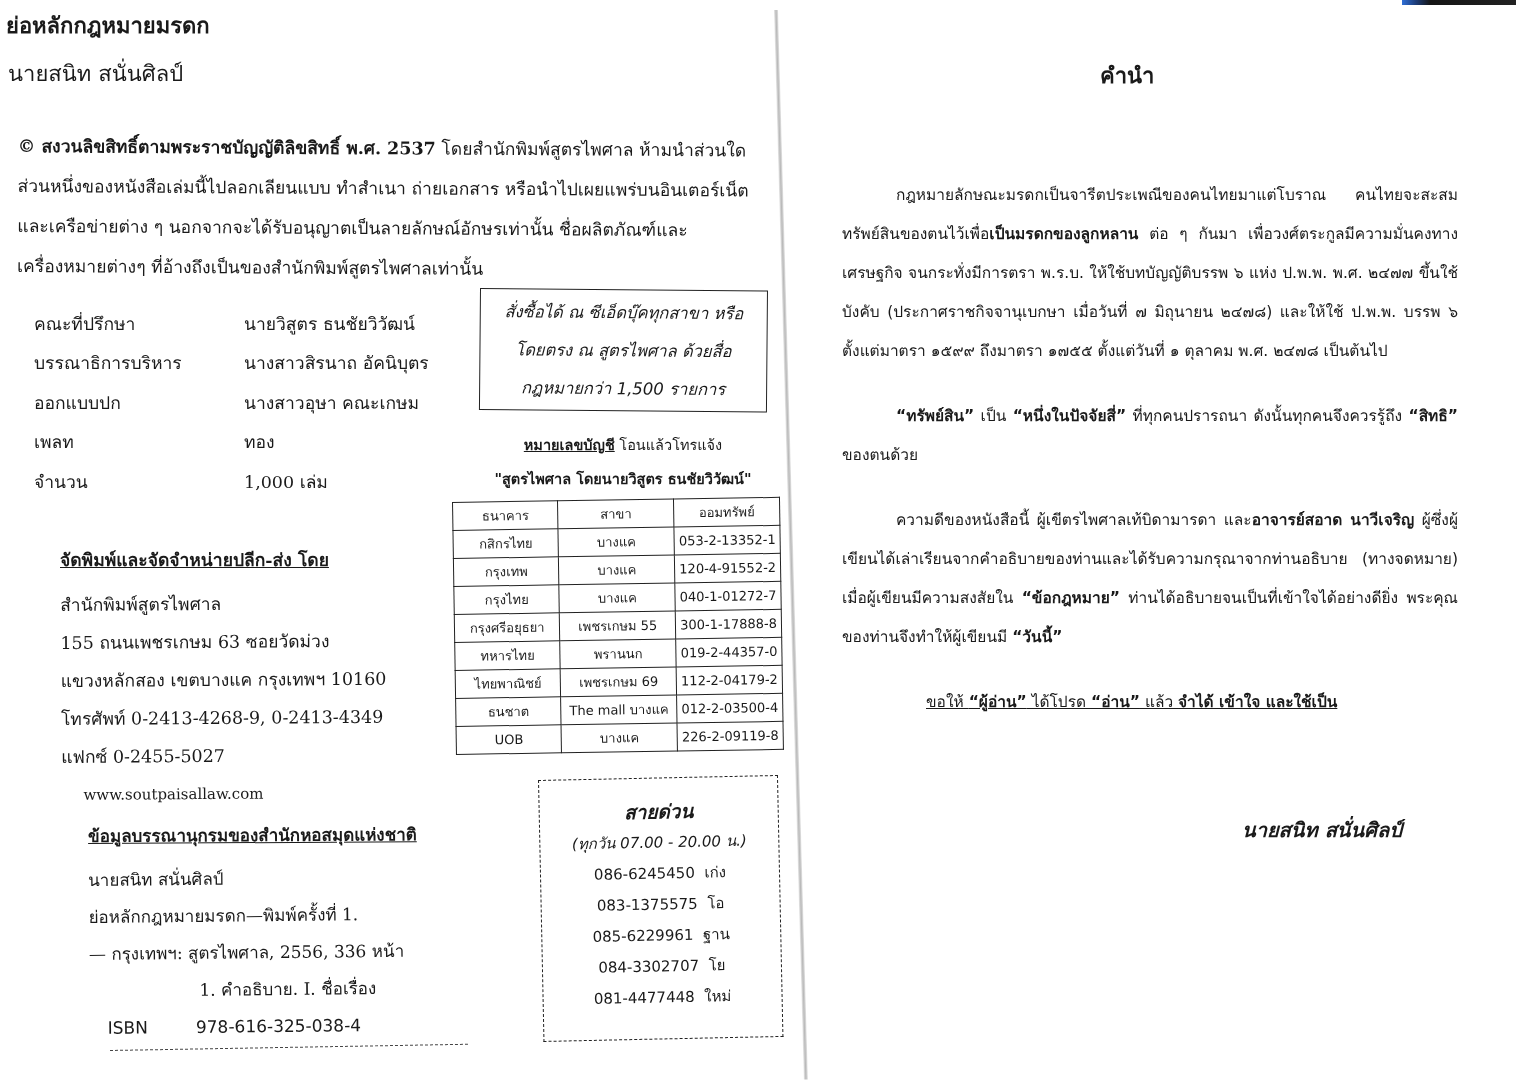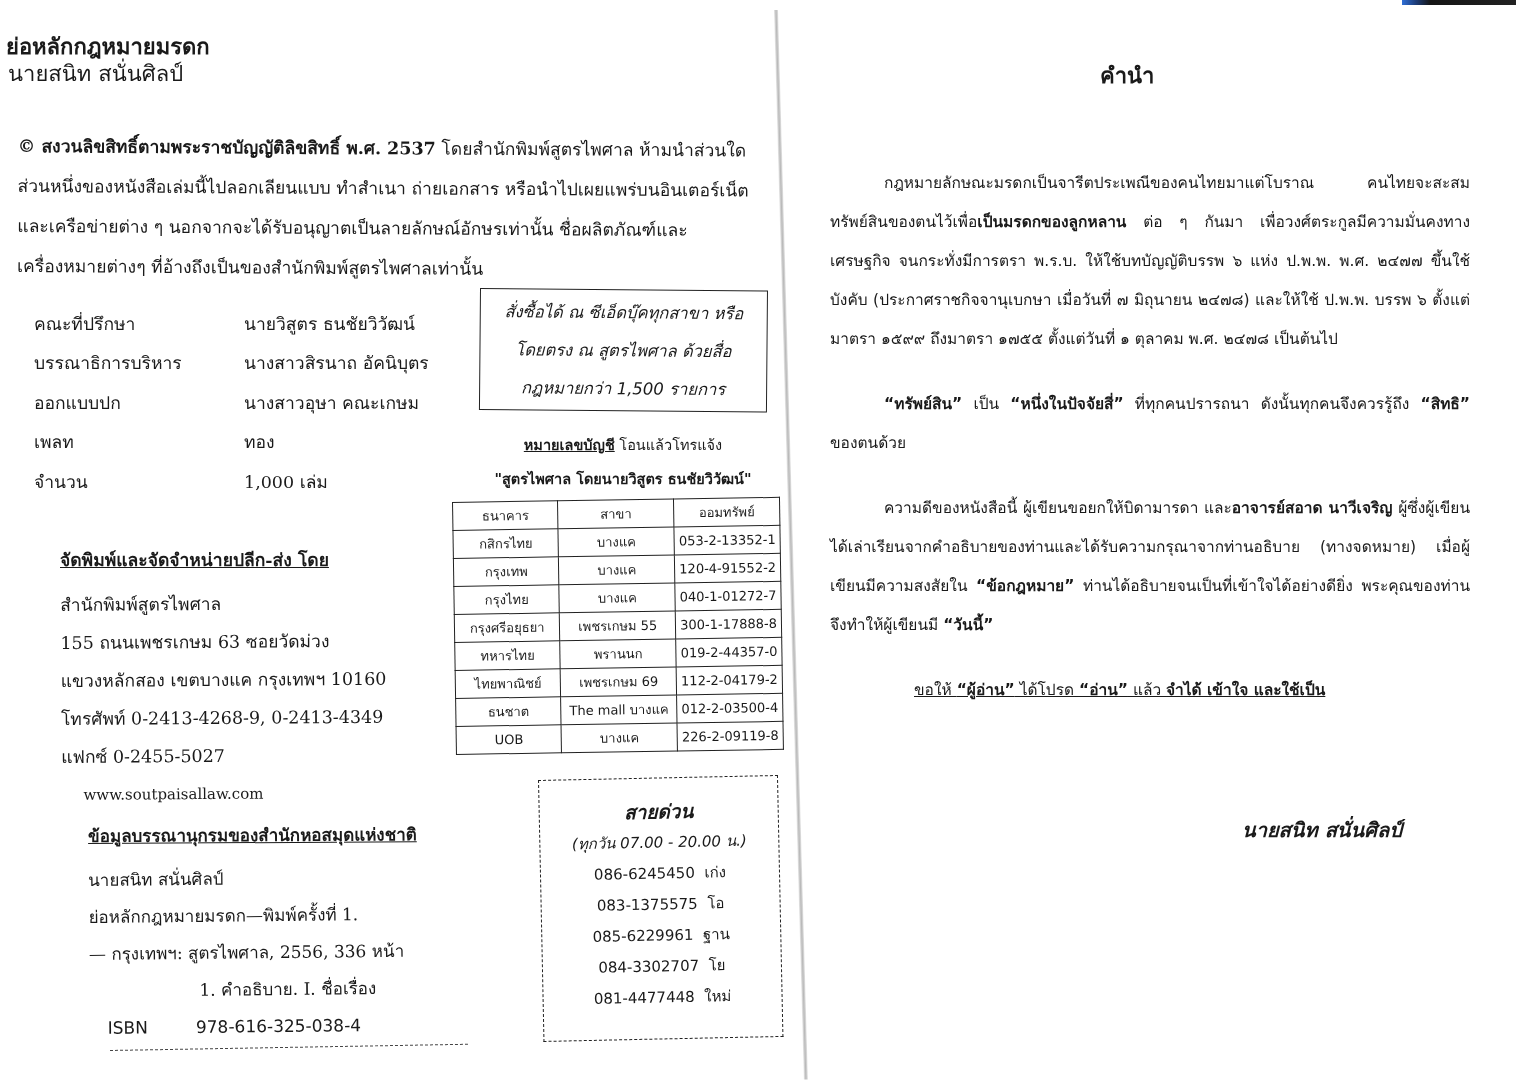--- a/index.html
+++ b/index.html
@@ -24,7 +24,7 @@
   .ul { text-decoration:underline; }
 
   
-  .book-title { left:6px; top:8px; font-size:22px; font-family:"DejaVu Sans", sans-serif; font-weight:bold;margin-top:21px; }
+  .book-title { left:6px; top:8px; font-size:22px; font-family:"DejaVu Sans", sans-serif; font-weight:bold; }
   .book-author { left:8px; top:56px; font-size:22px; font-family:"DejaVu Sans", sans-serif; }
   .copyright { left:18px; top:126px; width:740px; font-size:17.5px; line-height:40px; white-space:normal;
     transform:rotate(0.35deg); transform-origin:left top; }

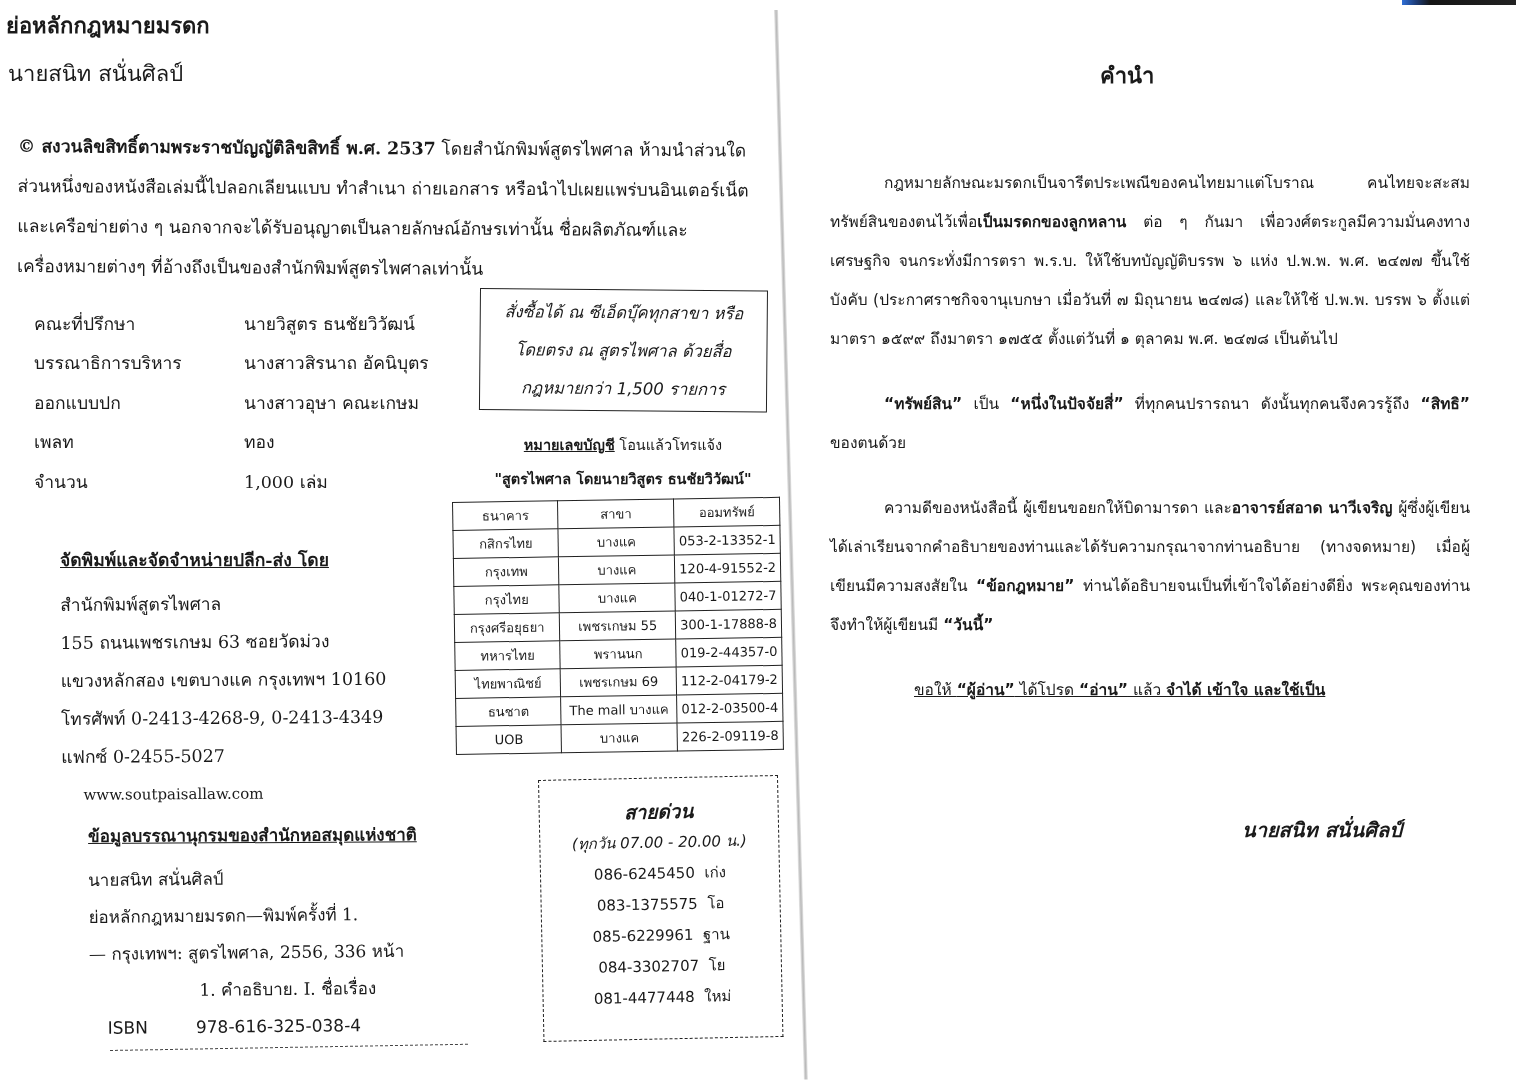--- a/index.html
+++ b/index.html
@@ -64,7 +64,7 @@
   
   .foreword-title { left:270px; top:58px; font-size:22px; font-family:Liberation Sans, sans-serif; font-weight:bold; }
   .foreword { left:0px; top:164px; width:640px; font-family:"DejaVu Sans", sans-serif; font-size:15.5px; line-height:39px; white-space:normal; }
-  .para { margin:0; text-indent:54px; text-align:justify; }
+  .para { margin:12px; text-indent:54px; text-align:justify; }
   .para + .para { margin-top:26px; }
   .para b { font-weight:bold; }
   .signature { left:412px; top:814px; font-family:"DejaVu Sans", sans-serif; font-style:italic; font-weight:bold; font-size:20px; }

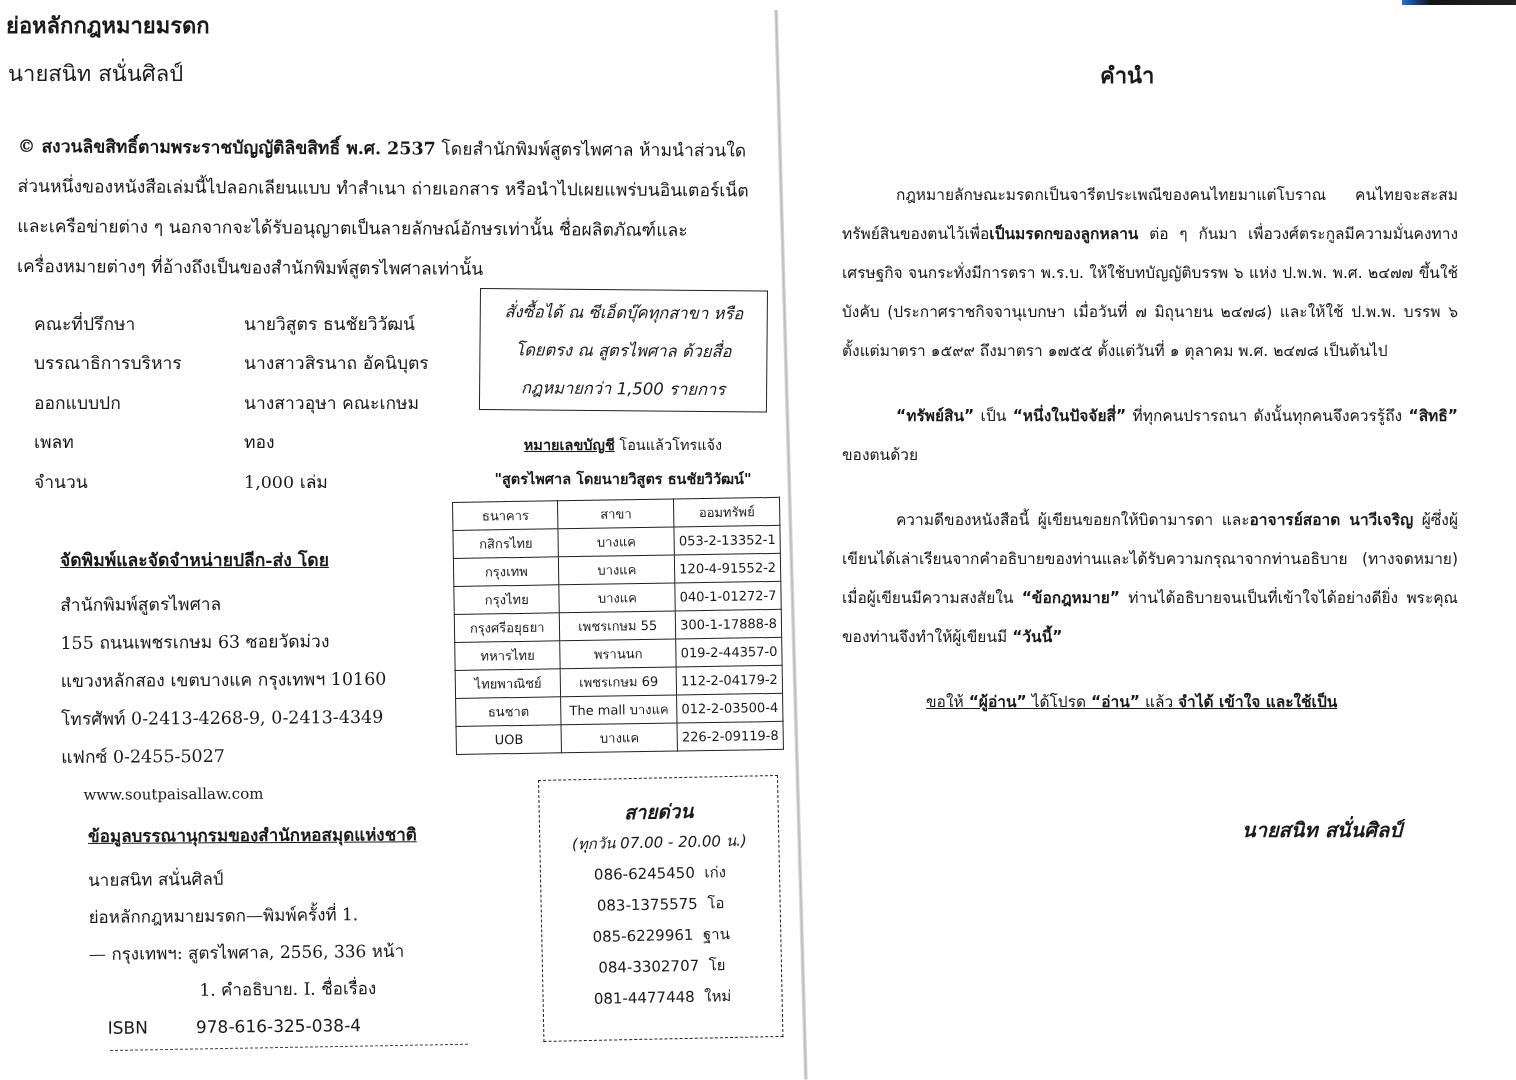--- a/index.html
+++ b/index.html
@@ -207,7 +207,7 @@
   <div class="abs foreword">
     <p class="para"><span>กฎหมายลักษณะมรดกเป็นจารีตประเพณีของคนไทยมาแต่โบราณ  คนไทยจะสะสมทรัพย์สินของตนไว้เพื่อ</span><b>เป็นมรดกของลูกหลาน</b><span>  ต่อ ๆ กันมา  เพื่อวงศ์ตระกูลมีความมั่นคงทางเศรษฐกิจ  จนกระทั่งมีการตรา พ.ร.บ. ให้ใช้บทบัญญัติบรรพ ๖  แห่ง ป.พ.พ. พ.ศ. ๒๔๗๗  ขึ้นใช้บังคับ (ประกาศราชกิจจานุเบกษา เมื่อวันที่  ๗  มิถุนายน ๒๔๗๘)  และให้ใช้ ป.พ.พ. บรรพ ๖  ตั้งแต่มาตรา ๑๕๙๙  ถึงมาตรา ๑๗๕๕  ตั้งแต่วันที่ ๑  ตุลาคม  พ.ศ. ๒๔๗๘  เป็นต้นไป</span></p>
     <p class="para"><b>“ทรัพย์สิน”</b><span>  เป็น  </span><b>“หนึ่งในปัจจัยสี่”</b><span>  ที่ทุกคนปรารถนา  ดังนั้นทุกคนจึงควรรู้ถึง </span><b>“สิทธิ”</b><span>  ของตนด้วย</span></p>
-    <p class="para"><span>ความดีของหนังสือนี้  ผู้เขียนขอยกให้บิดามารดา  และ</span><b>อาจารย์สอาด  นาวีเจริญ</b><span> ผู้ซึ่งผู้เขียนได้เล่าเรียนจากคำอธิบายของท่านและได้รับความกรุณาจากท่านอธิบาย  (ทางจดหมาย)  เมื่อผู้เขียนมีความสงสัยใน  </span><b>“ข้อกฎหมาย”</b><span>  ท่านได้อธิบายจนเป็นที่เข้าใจได้อย่างดียิ่ง  พระคุณของท่านจึงทำให้ผู้เขียนมี  </span><b>“วันนี้”</b></p>
+    <p class="para"><span>ความดีของหนังสือนี้  ผู้เขีตรไพศาลเท้บิดามารดา  และ</span><b>อาจารย์สอาด  นาวีเจริญ</b><span> ผู้ซึ่งผู้เขียนได้เล่าเรียนจากคำอธิบายของท่านและได้รับความกรุณาจากท่านอธิบาย  (ทางจดหมาย)  เมื่อผู้เขียนมีความสงสัยใน  </span><b>“ข้อกฎหมาย”</b><span>  ท่านได้อธิบายจนเป็นที่เข้าใจได้อย่างดียิ่ง  พระคุณของท่านจึงทำให้ผู้เขียนมี  </span><b>“วันนี้”</b></p>
     <p class="para" style="padding-left:30px;text-decoration:underline;"><span>ขอให้  </span><b>“ผู้อ่าน”</b><span>  ได้โปรด  </span><b>“อ่าน”</b><span>  แล้ว  </span><b>จำได้  เข้าใจ  และใช้เป็น</b></p>
   </div>
 

